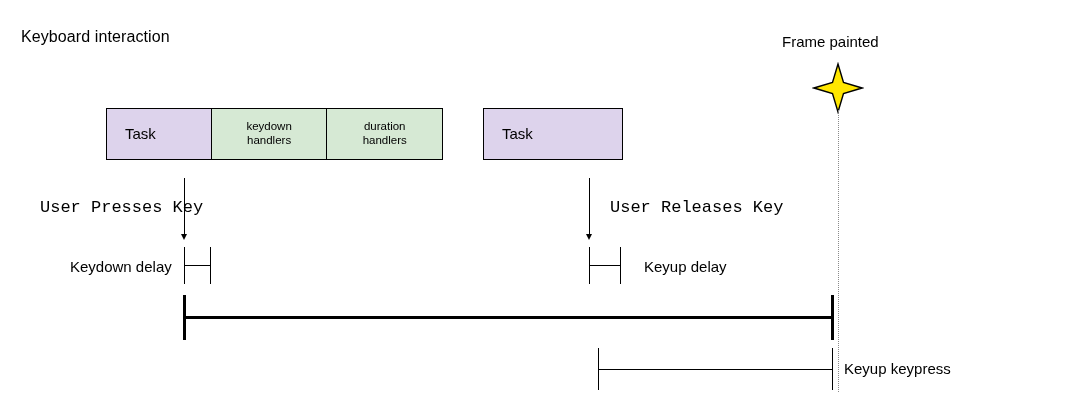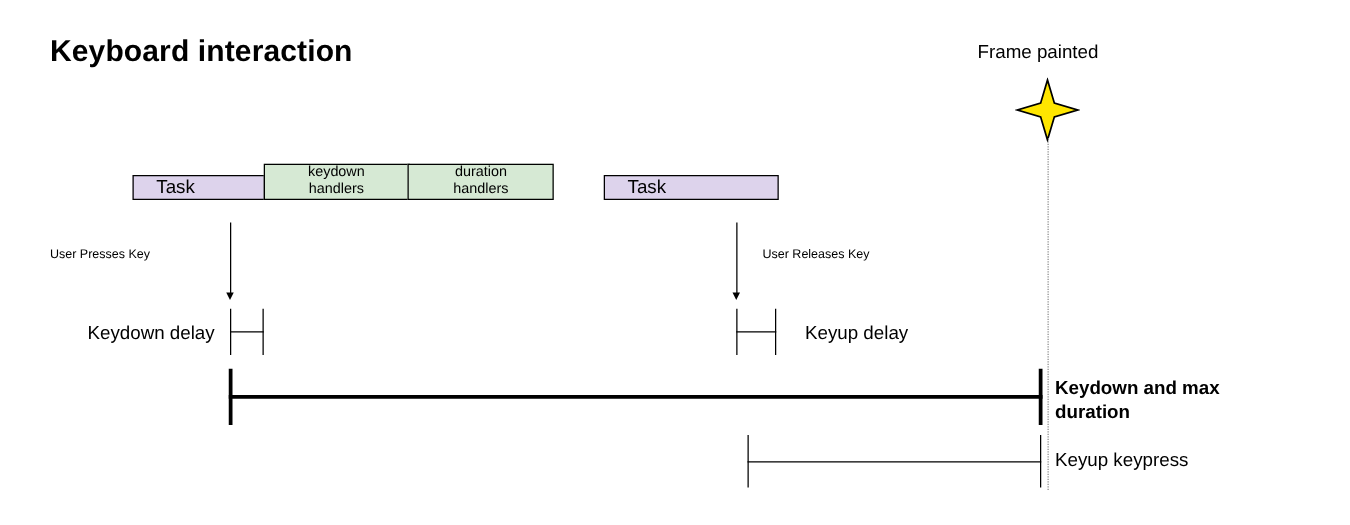--- a/index.html
+++ b/index.html
@@ -20,10 +20,10 @@
   
   .title {
     position: absolute;
-    left: 40px;
+    left: 21px;
     top: 28px;
-    font-size: 24px;
-    font-weight: bold;
+    font-size: 16px;
+    font-weight: normal;
     letter-spacing: 0.1px;
     white-space: nowrap;
   }

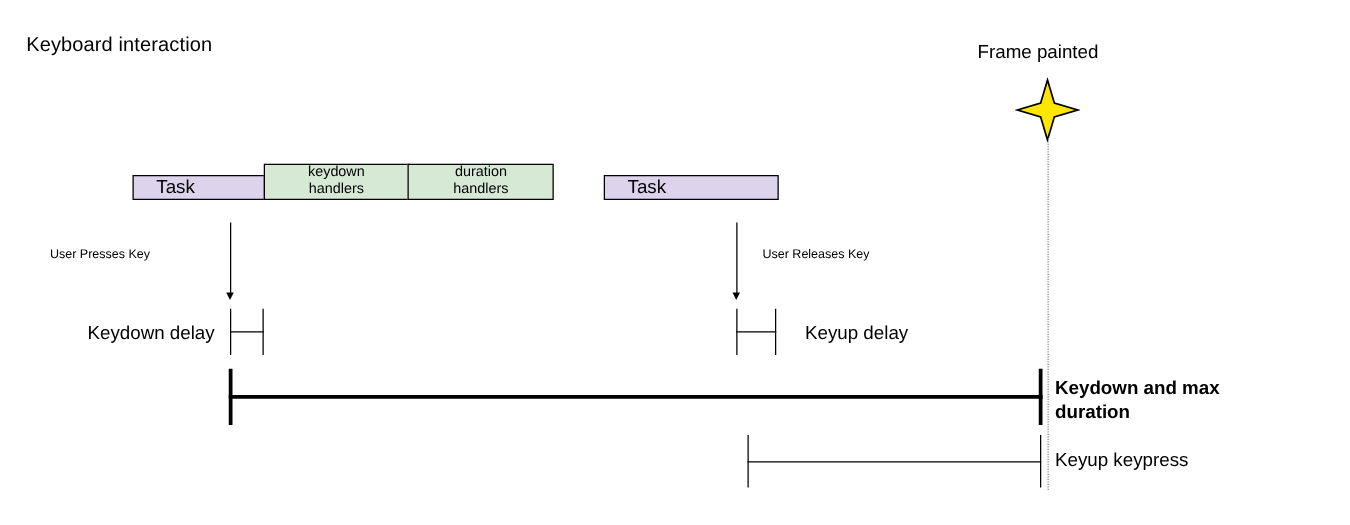--- a/index.html
+++ b/index.html
@@ -34,7 +34,6 @@
     display: flex;
     height: 52px;
     box-sizing: border-box;
-    align-items: flex-end;
   }
   .cell {
     box-sizing: border-box;

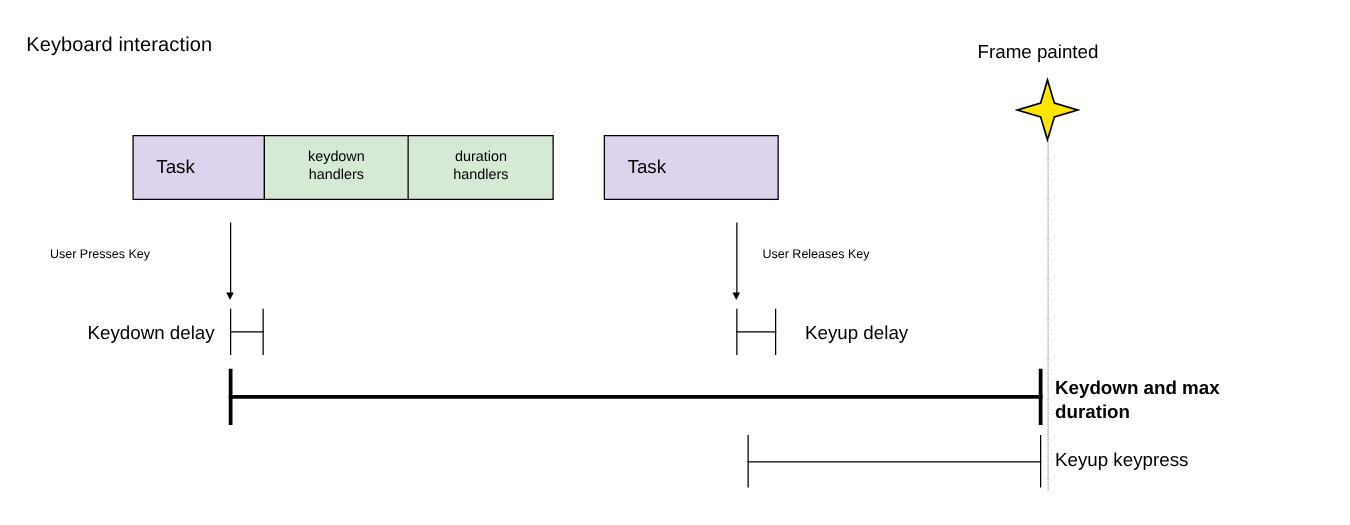--- a/index.html
+++ b/index.html
@@ -80,7 +80,7 @@
 
   
   .lbl { position: absolute; white-space: nowrap; }
-  .lbl.sm   { font-size: 10px; }
+  .lbl.sm   { font-size: 17px; font-family: Liberation Mono, monospace; }
   .lbl.md   { font-size: 15px; }
   .lbl.bold { font-weight: bold; }
   .lbl.wrap { white-space: normal; line-height: 1.25; }

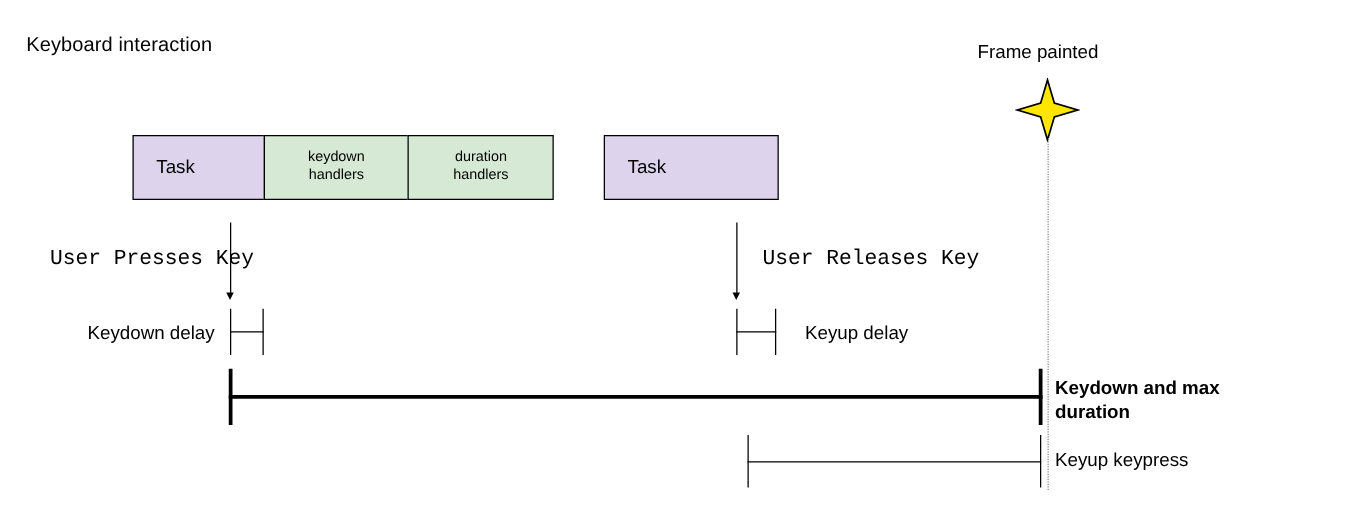--- a/index.html
+++ b/index.html
@@ -138,7 +138,6 @@
   <div class="vline thick" style="left:183px; top:295px; height:45px;"></div>
   <div class="vline thick" style="left:831px; top:295px; height:45px;"></div>
   <div class="hline thick" style="left:183px; top:316px; width:651px;"></div>
-  <div class="lbl bold wrap" style="left:844px; top:302px; width:180px; font-size:15px;">Keydown and max duration</div>
 
   <div class="vline" style="left:598px; top:348px; height:42px;"></div>
   <div class="vline" style="left:832px; top:348px; height:42px;"></div>

